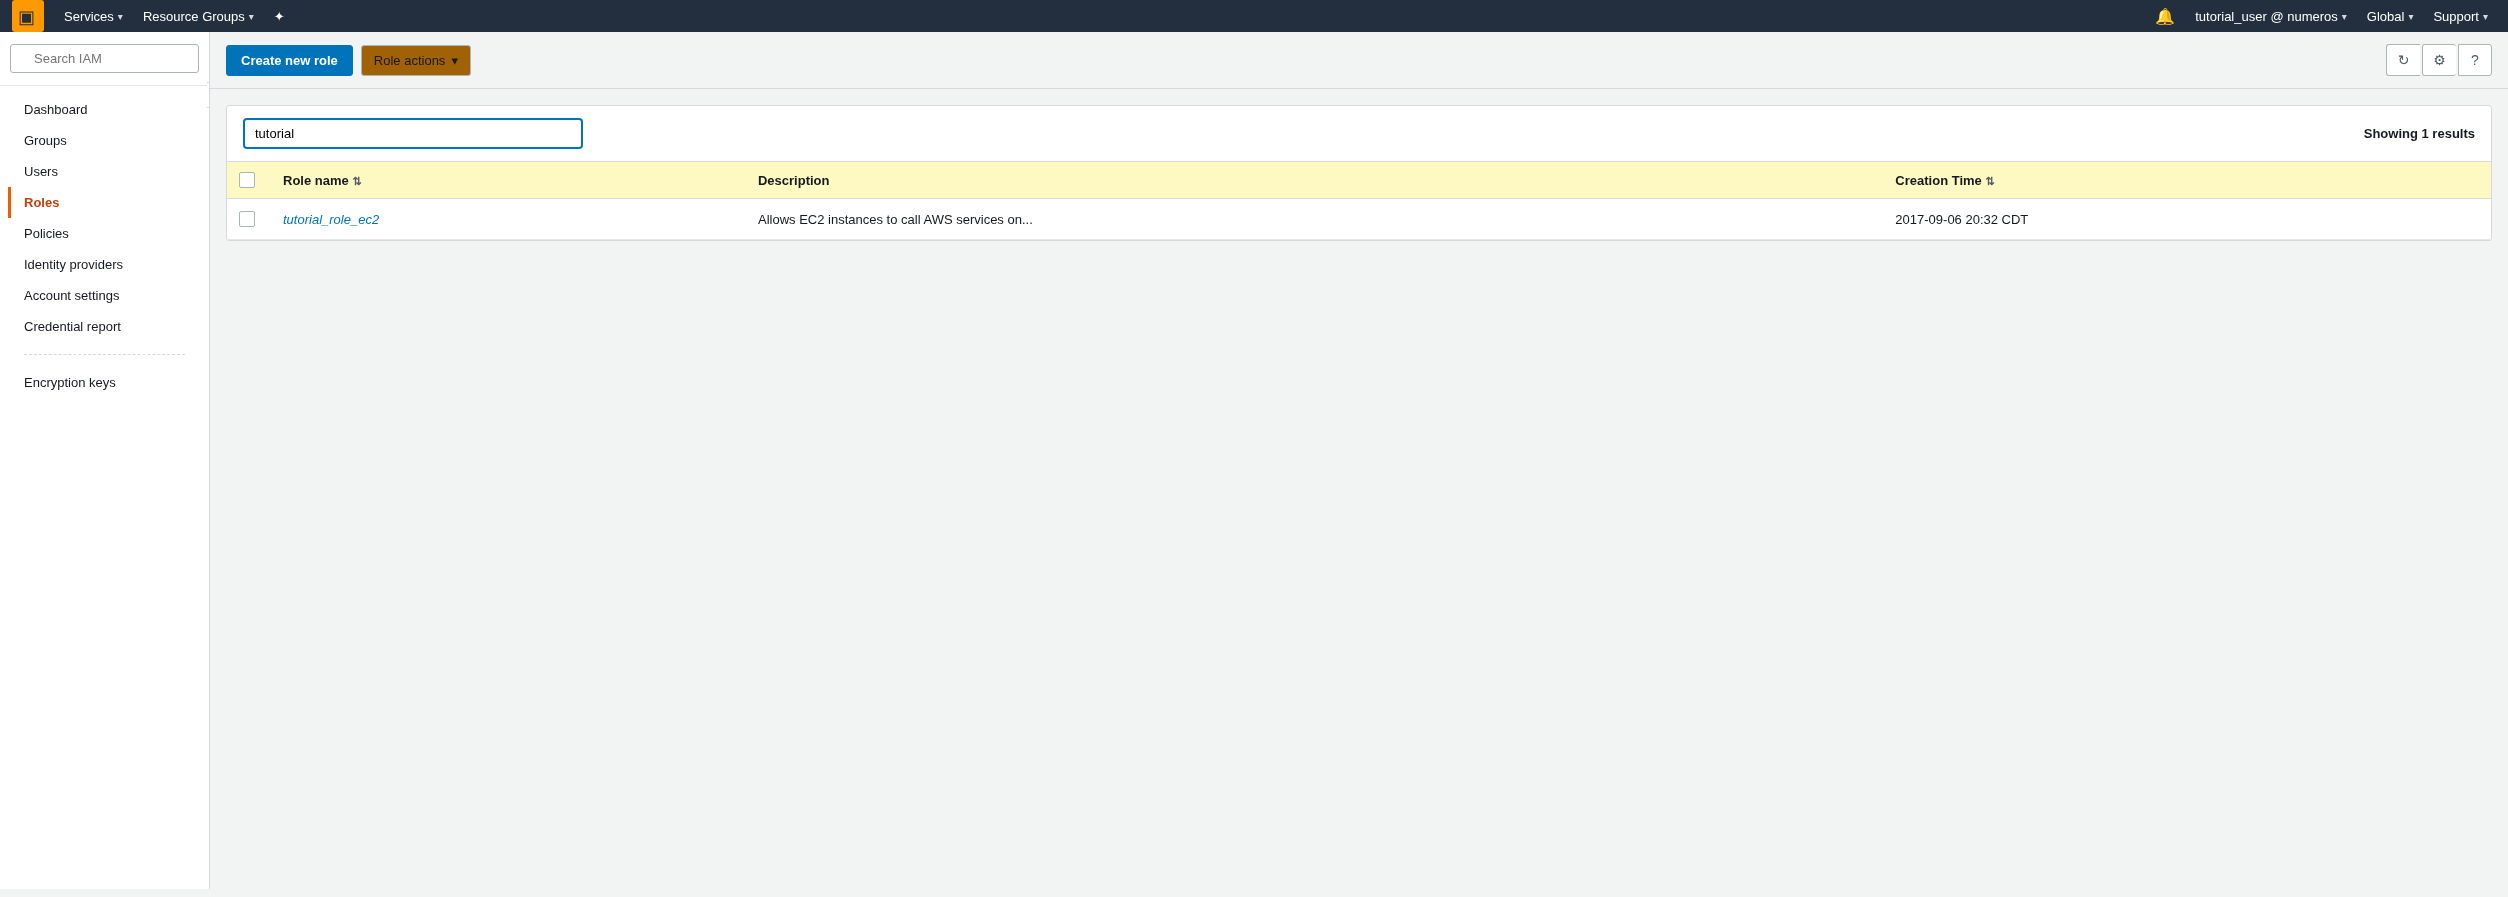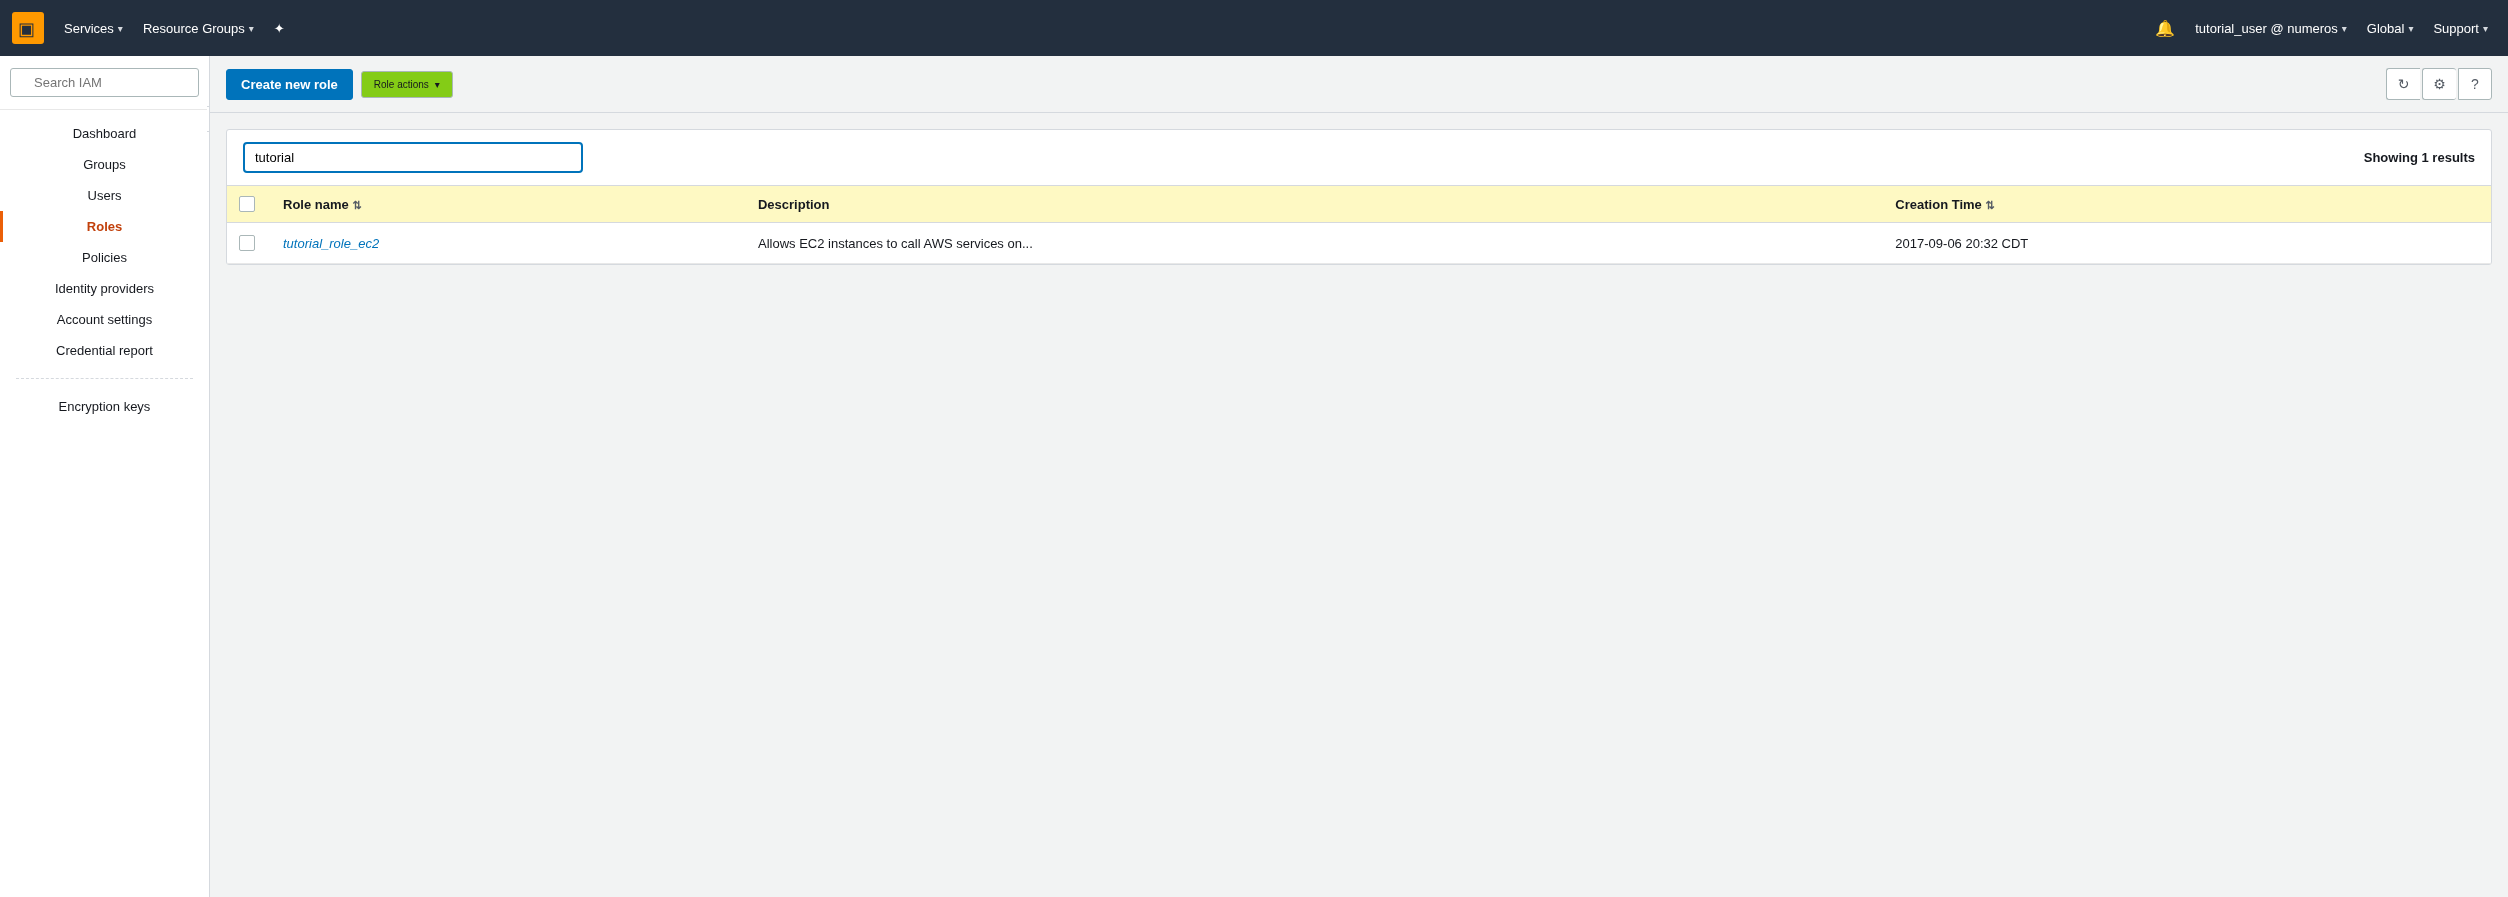--- a/index.html
+++ b/index.html
@@ -8,7 +8,7 @@
     
     .top-nav {
       background: #232f3e;
-      height: 56px;
+      height: 32px;
       display: flex;
       align-items: center;
       padding: 0 12px;

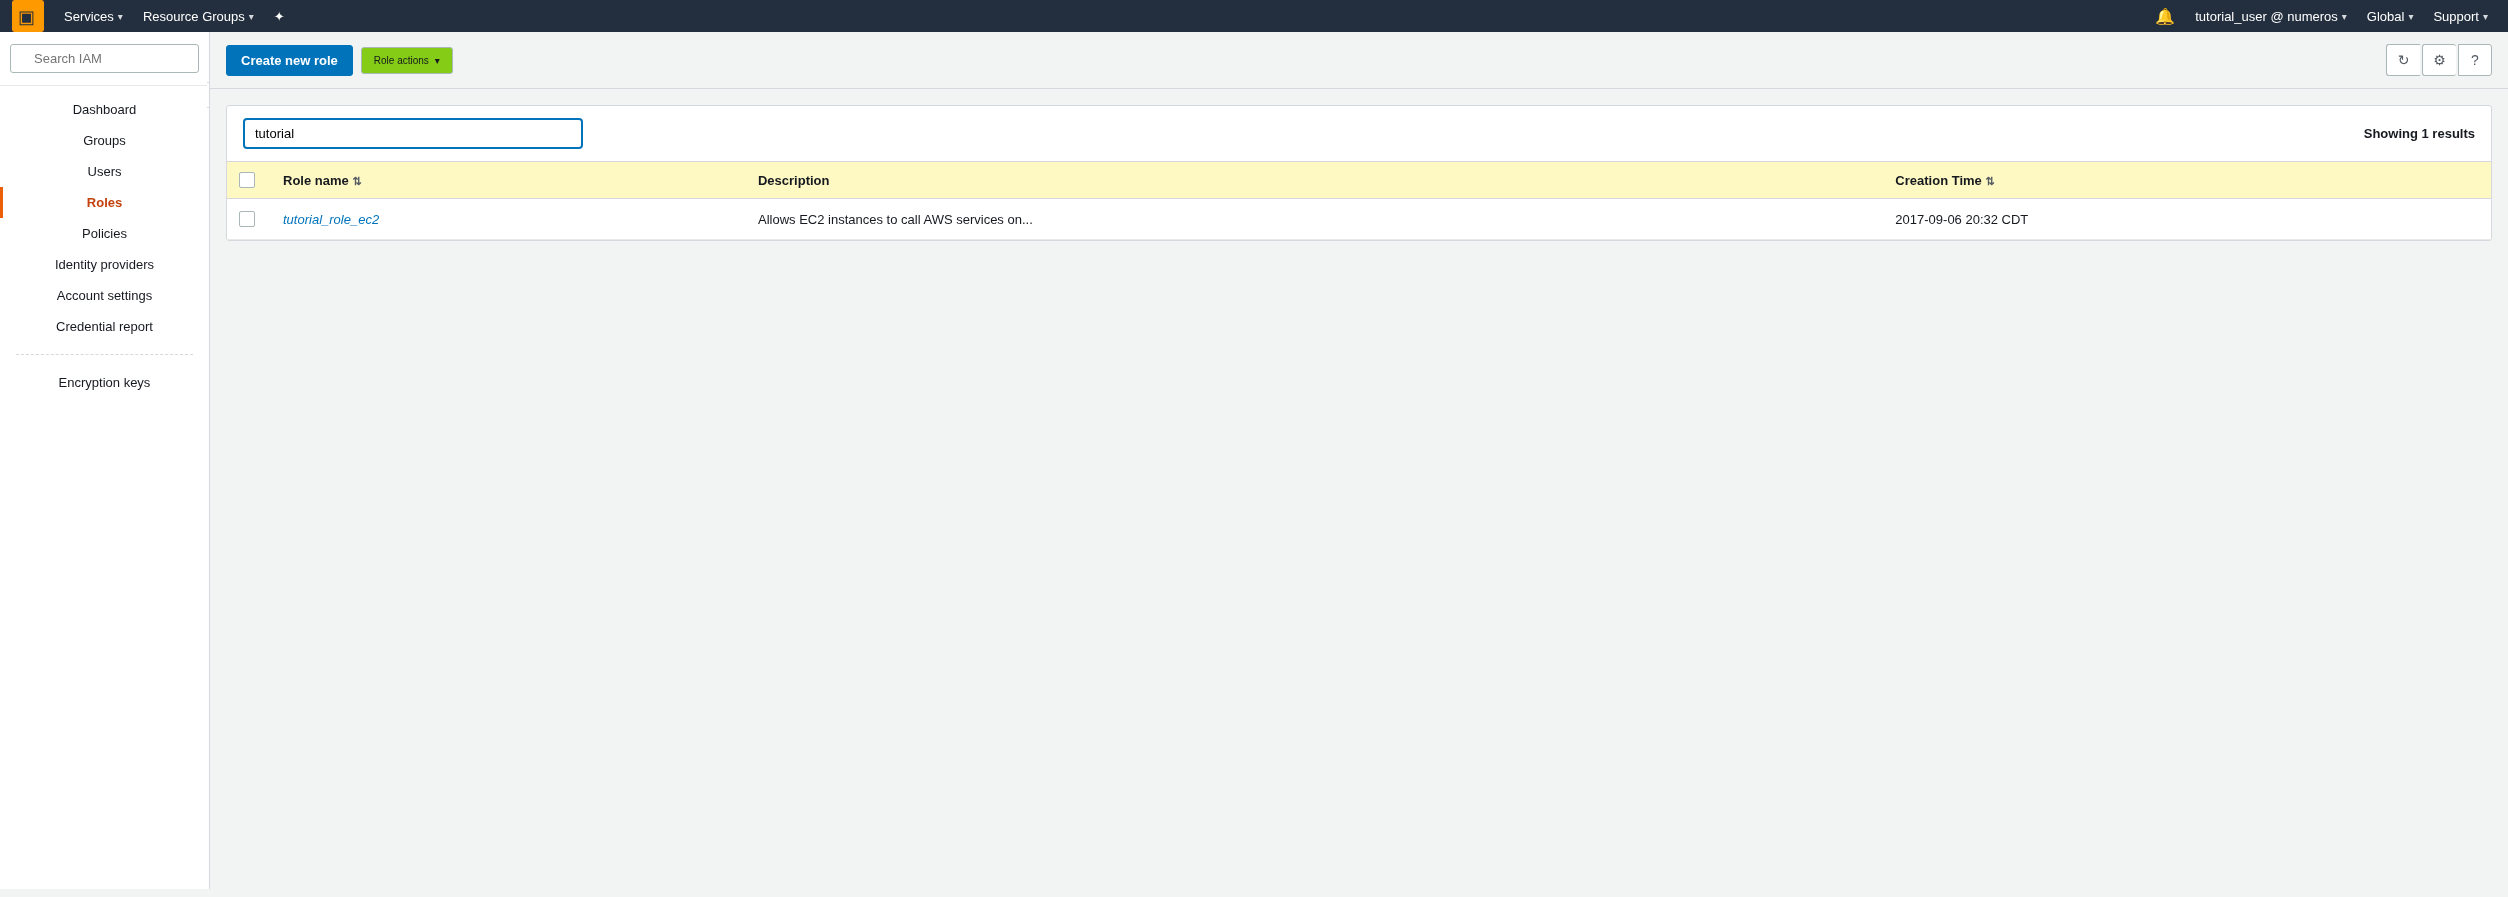--- a/index.html
+++ b/index.html
@@ -145,13 +145,13 @@
       white-space: nowrap;
     }
     .btn-secondary {
-      background: #84cc16;
+      background: #a16207;
       color: #16191f;
       border: 1px solid #aab7b8;
       padding: 7px 12px;
       border-radius: 3px;
       cursor: pointer;
-      font-size: 10px;
+      font-size: 13px;
       display: flex; align-items: center; gap: 6px;
       white-space: nowrap;
     }

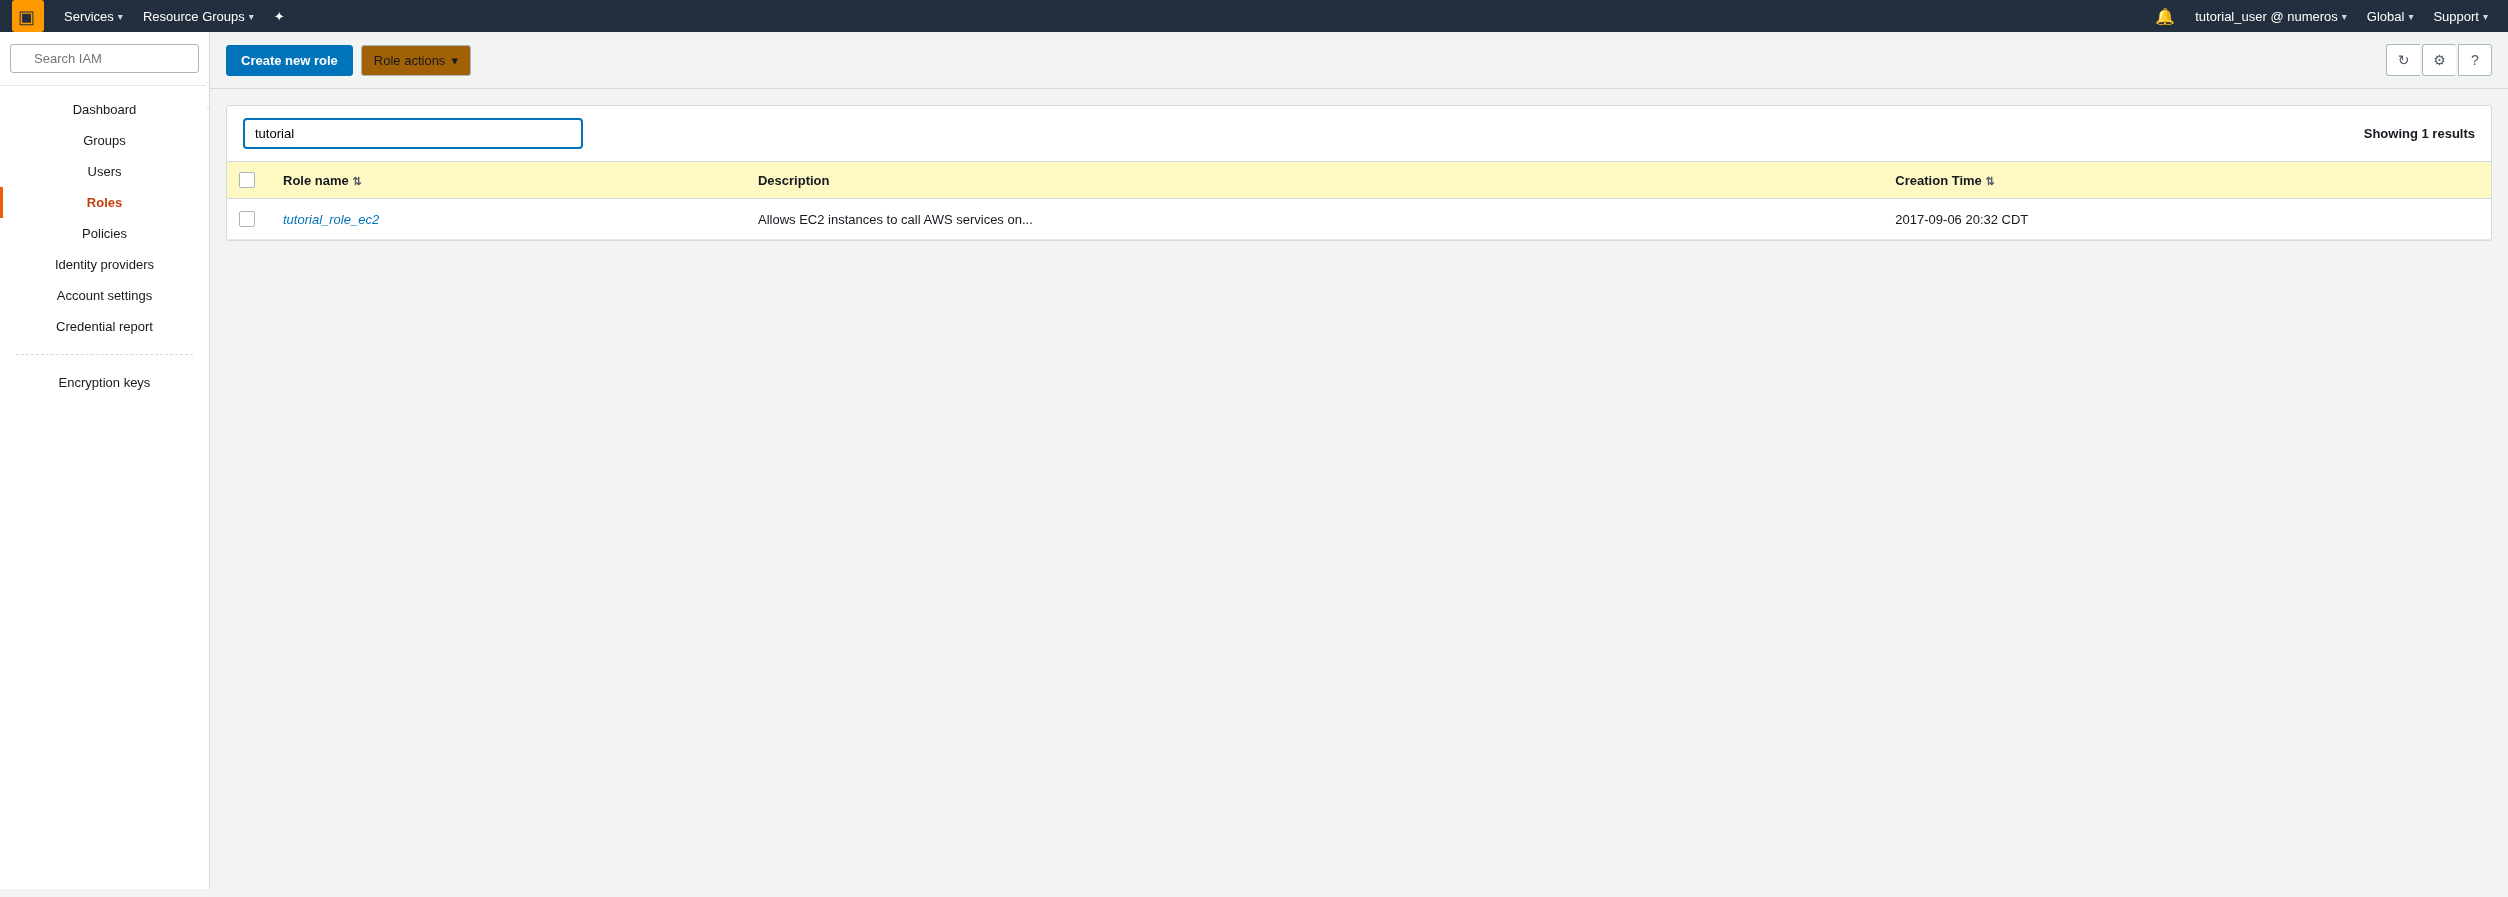--- a/index.html
+++ b/index.html
@@ -96,7 +96,7 @@
       color: #879596;
       z-index: 10;
     }
-    .sidebar-nav { padding: 8px 0; text-align: center; }
+    .sidebar-nav { padding: 8px 8px; }
     .sidebar-nav-item {
       padding: 8px 16px;
       cursor: pointer;

